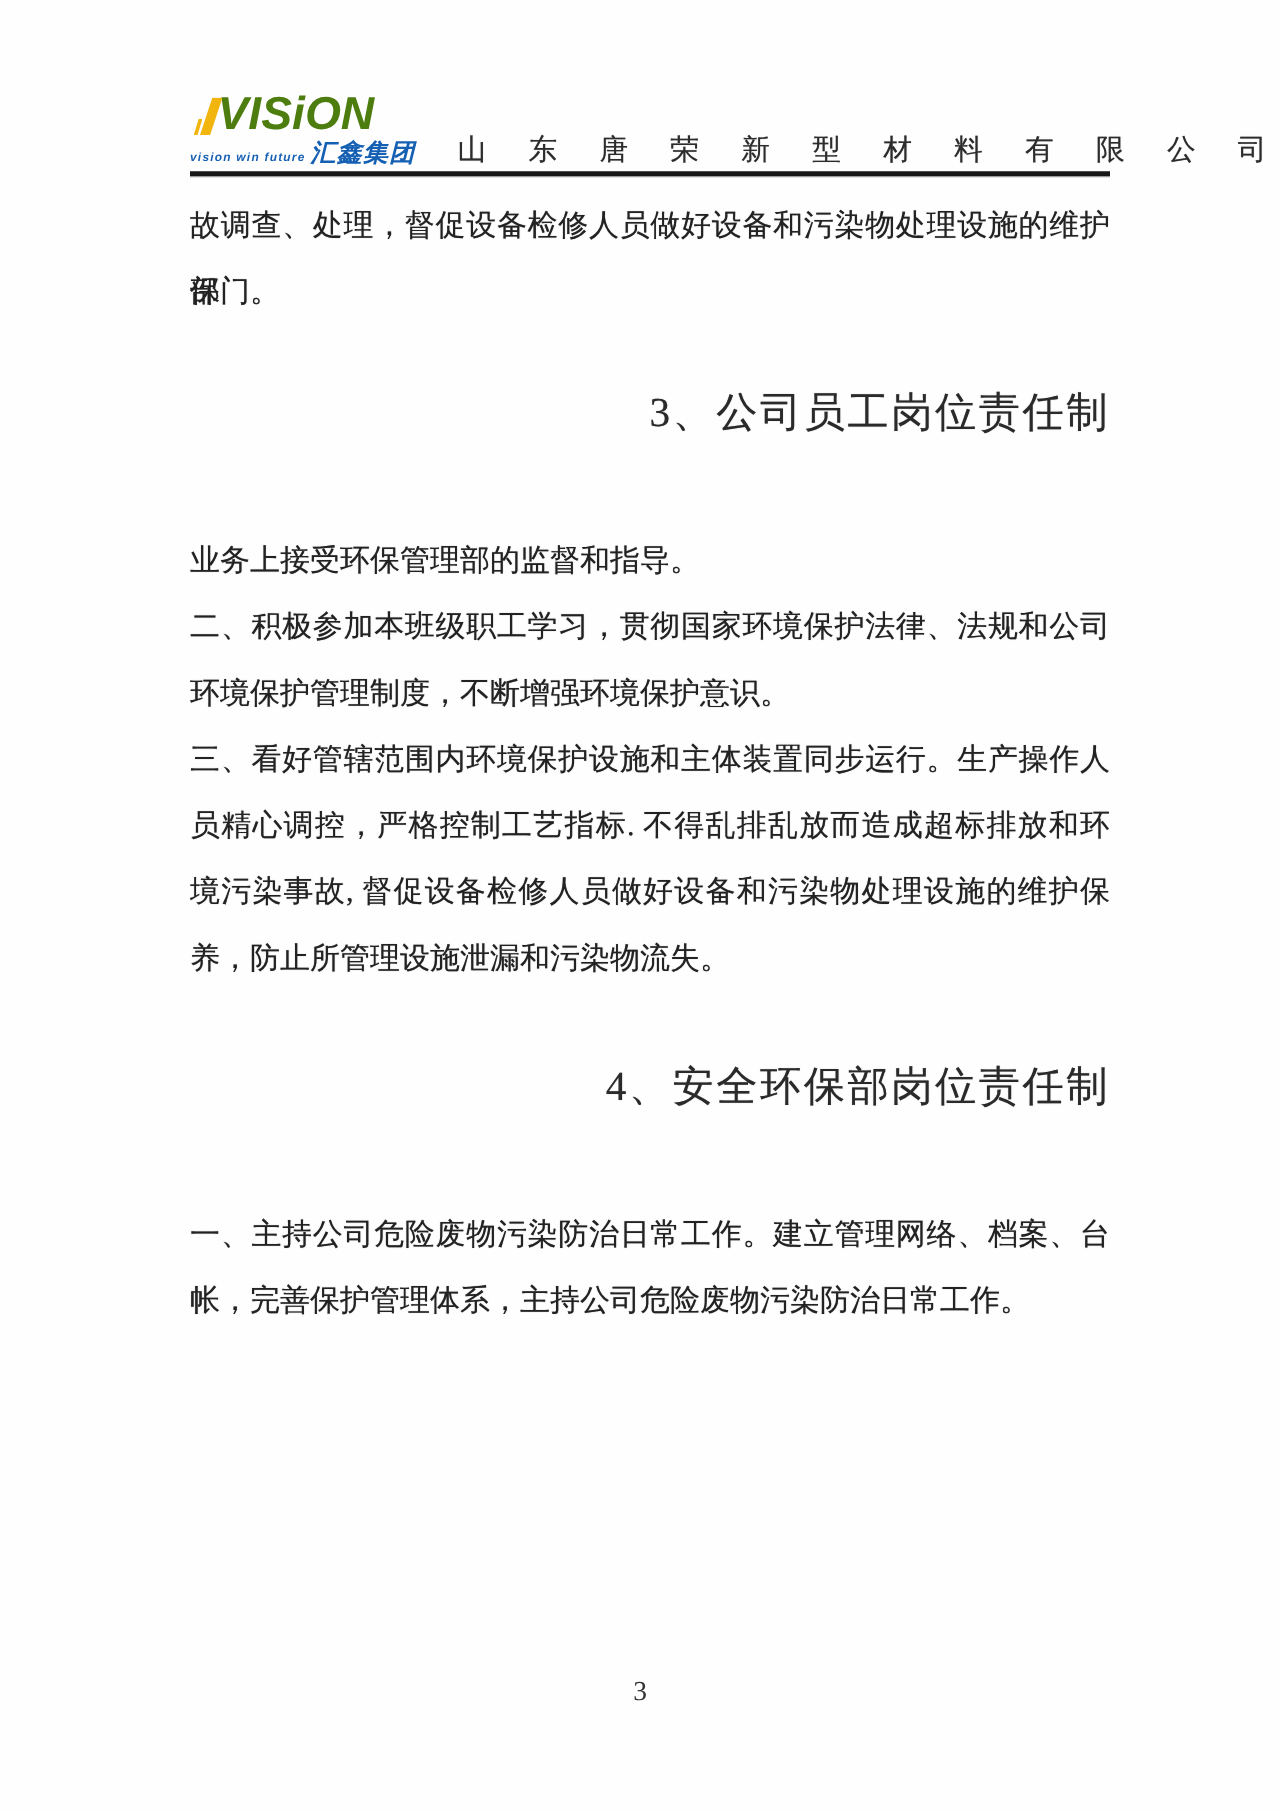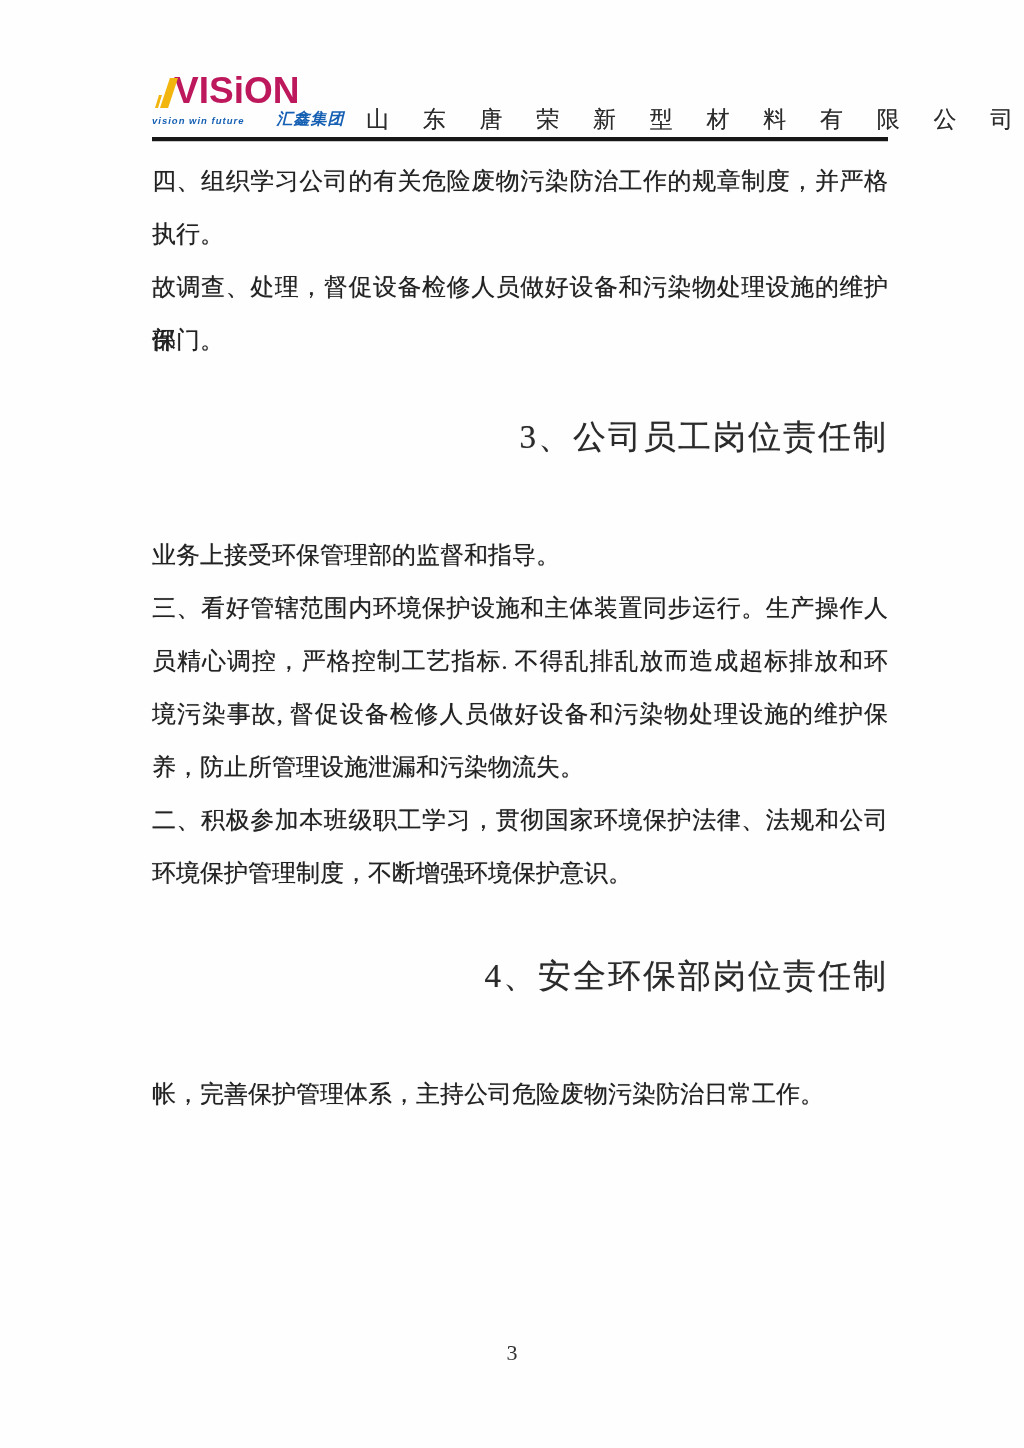--- a/index.html
+++ b/index.html
@@ -44,11 +44,12 @@
   }
   .brand-text {
     font-family: "Liberation Sans", sans-serif;
+    font-style: italic;
     font-weight: bold;
     font-size: 37px;
     line-height: 34px;
     letter-spacing: 0px;
-    color: #be185d;
+    color: #4d7c0f;
   }
   .logo-row2 {
     display: flex;

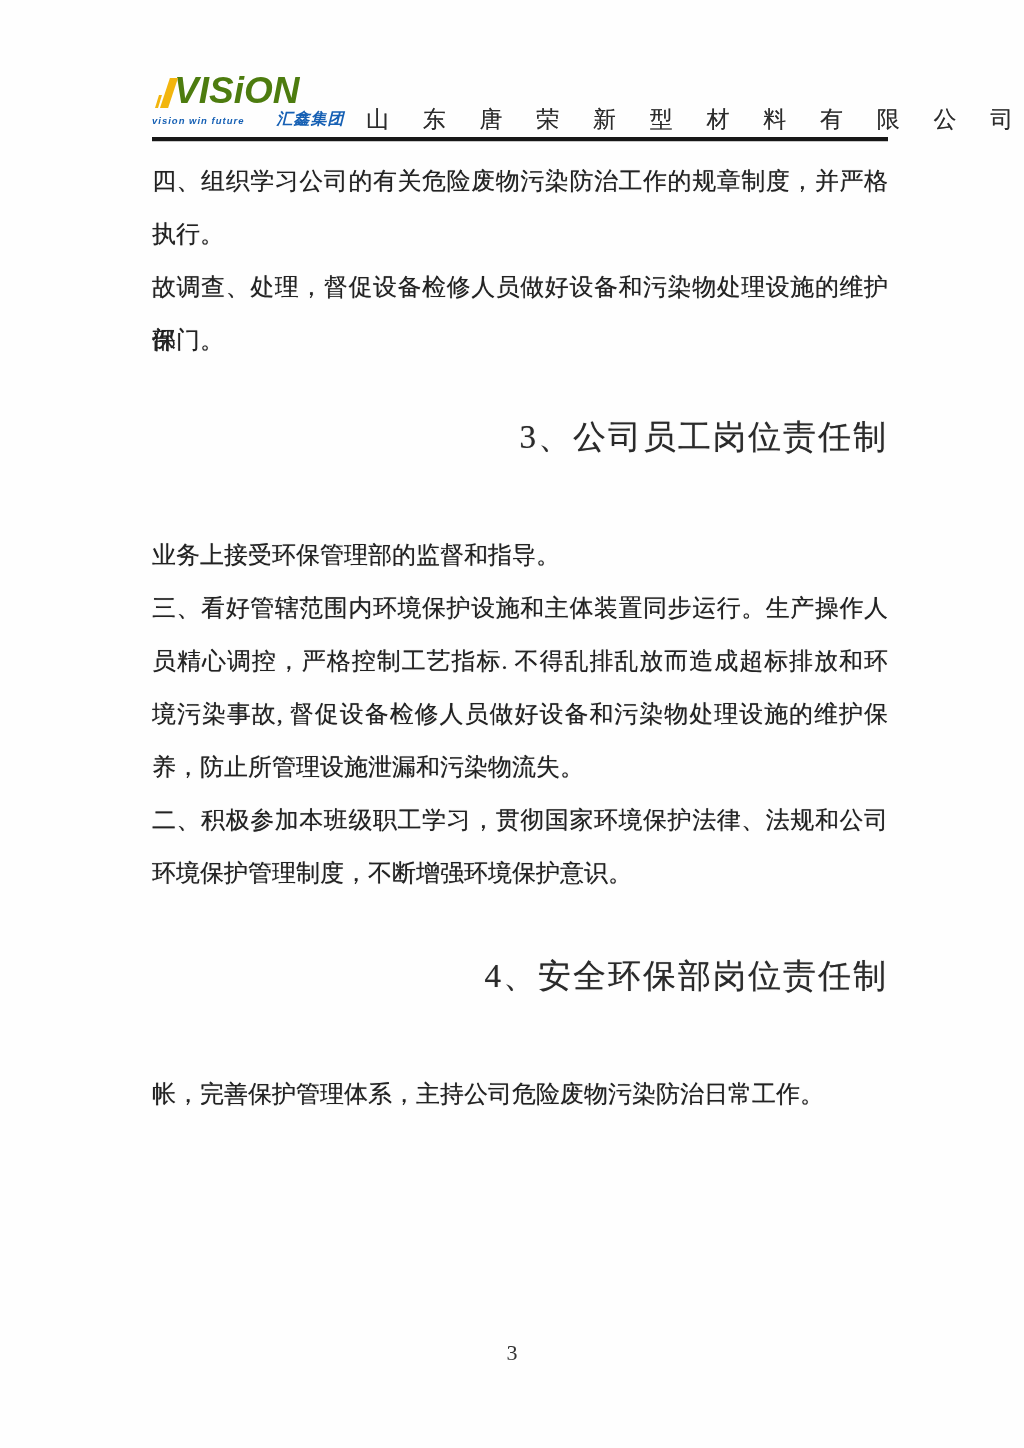--- a/index.html
+++ b/index.html
@@ -71,10 +71,9 @@
     font-family: "Liberation Sans", sans-serif;
     font-weight: 900;
     font-style: italic;
-    font-size: 16px;
+    font-size: 20px;
     color: #1660b4;
     letter-spacing: 1px;
-    margin-left: 28px;
   }
   .company-name {
     position: absolute;

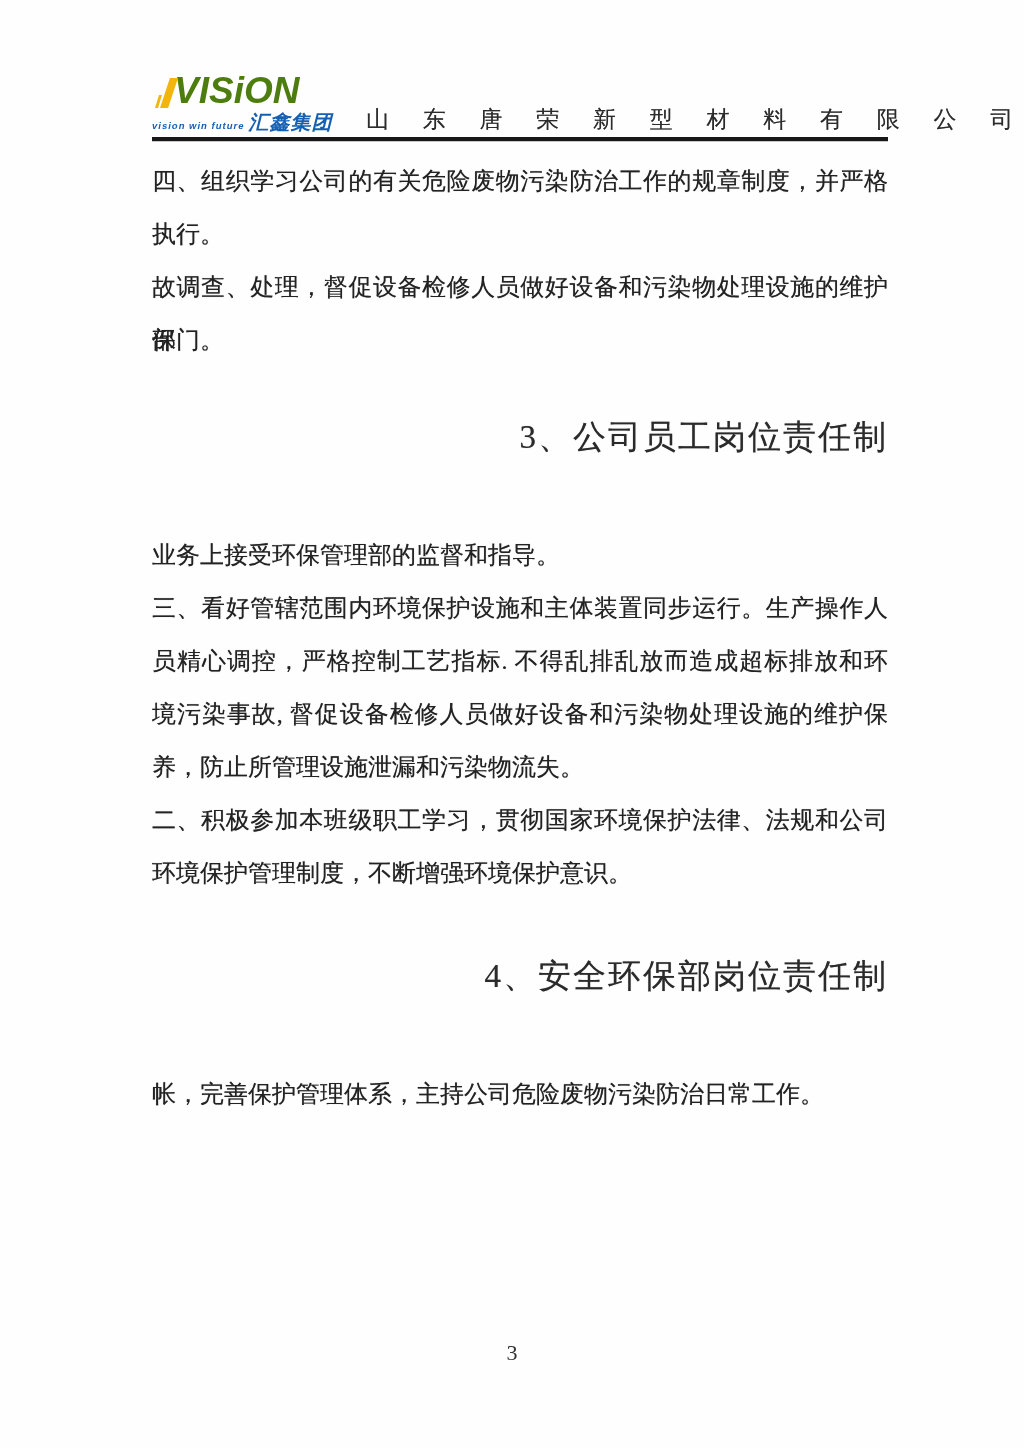--- a/index.html
+++ b/index.html
@@ -167,10 +167,6 @@
 
   <div class="doc-body">
 
-    <p class="para">
-      <span class="line j">四、组织学习公司的有关危险废物污染防治工作的规章制度，并严格</span>
-      <span class="line">执行。</span>
-    </p>
 
     <p class="para">
       <span class="line j">故调查、处理，督促设备检修人员做好设备和污染物处理设施的维护保</span>

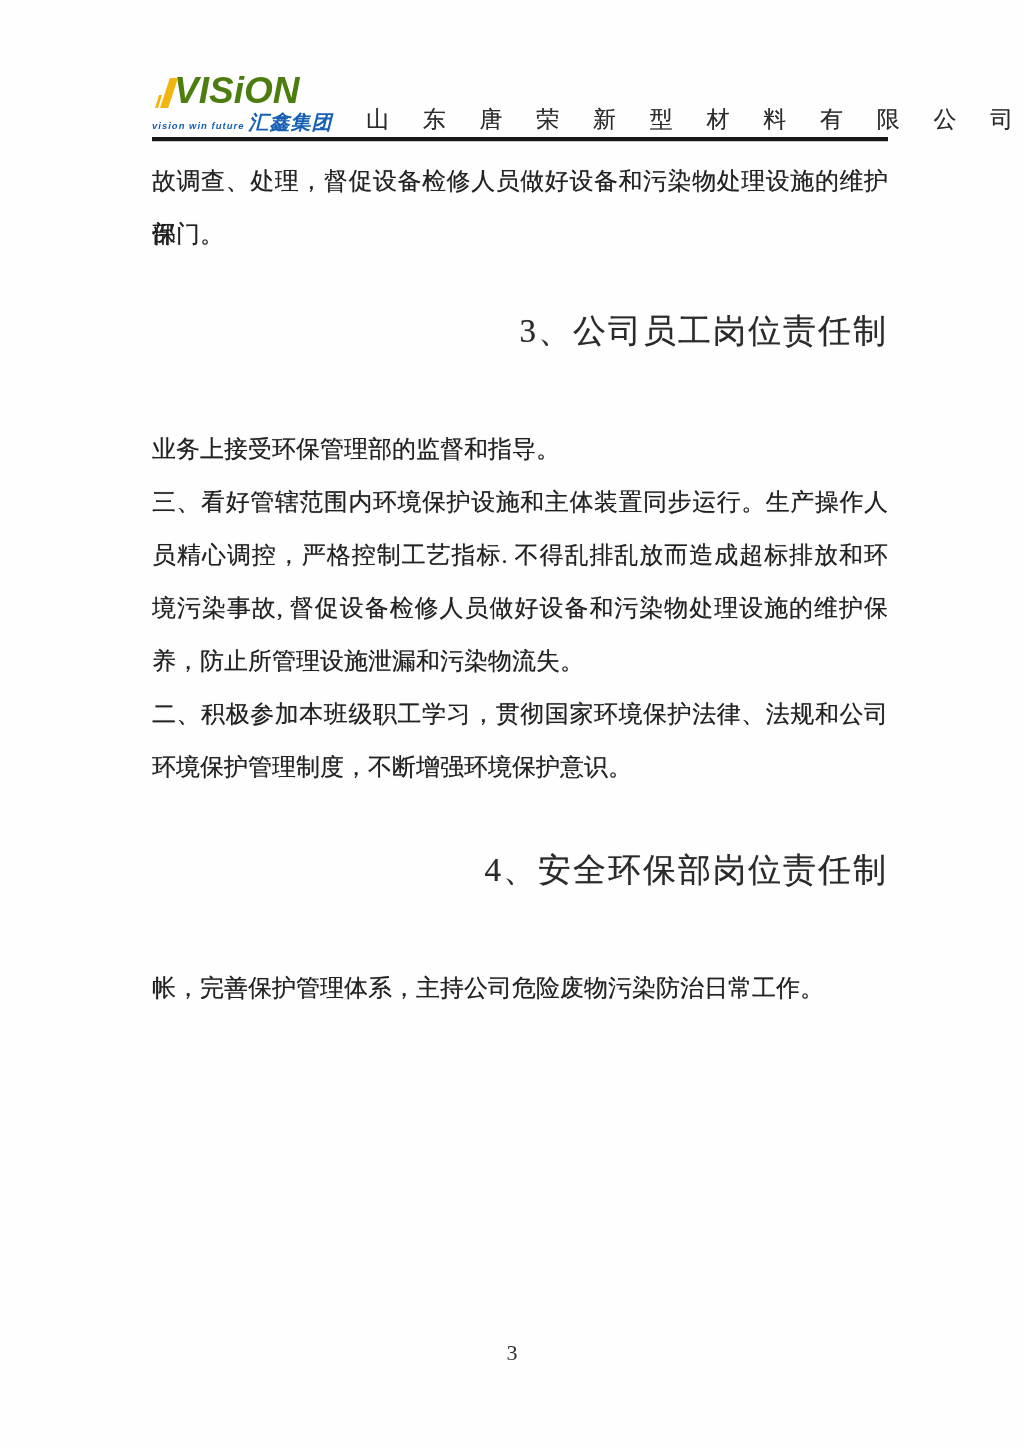--- a/index.html
+++ b/index.html
@@ -180,17 +180,17 @@
     </p>
 
     <p class="para">
+      <span class="line j">二、积极参加本班级职工学习，贯彻国家环境保护法律、法规和公司</span>
+      <span class="line">环境保护管理制度，不断增强环境保护意识。</span>
+    </p>
+
+    <p class="para">
       <span class="line j">三、看好管辖范围内环境保护设施和主体装置同步运行。生产操作人</span>
       <span class="line j">员精心调控，严格控制工艺指标. 不得乱排乱放而造成超标排放和环</span>
       <span class="line j">境污染事故, 督促设备检修人员做好设备和污染物处理设施的维护保</span>
       <span class="line">养，防止所管理设施泄漏和污染物流失。</span>
     </p>
 
-    <p class="para">
-      <span class="line j">二、积极参加本班级职工学习，贯彻国家环境保护法律、法规和公司</span>
-      <span class="line">环境保护管理制度，不断增强环境保护意识。</span>
-    </p>
-
 
     <h2 class="h-sec second">4、安全环保部岗位责任制</h2>
 

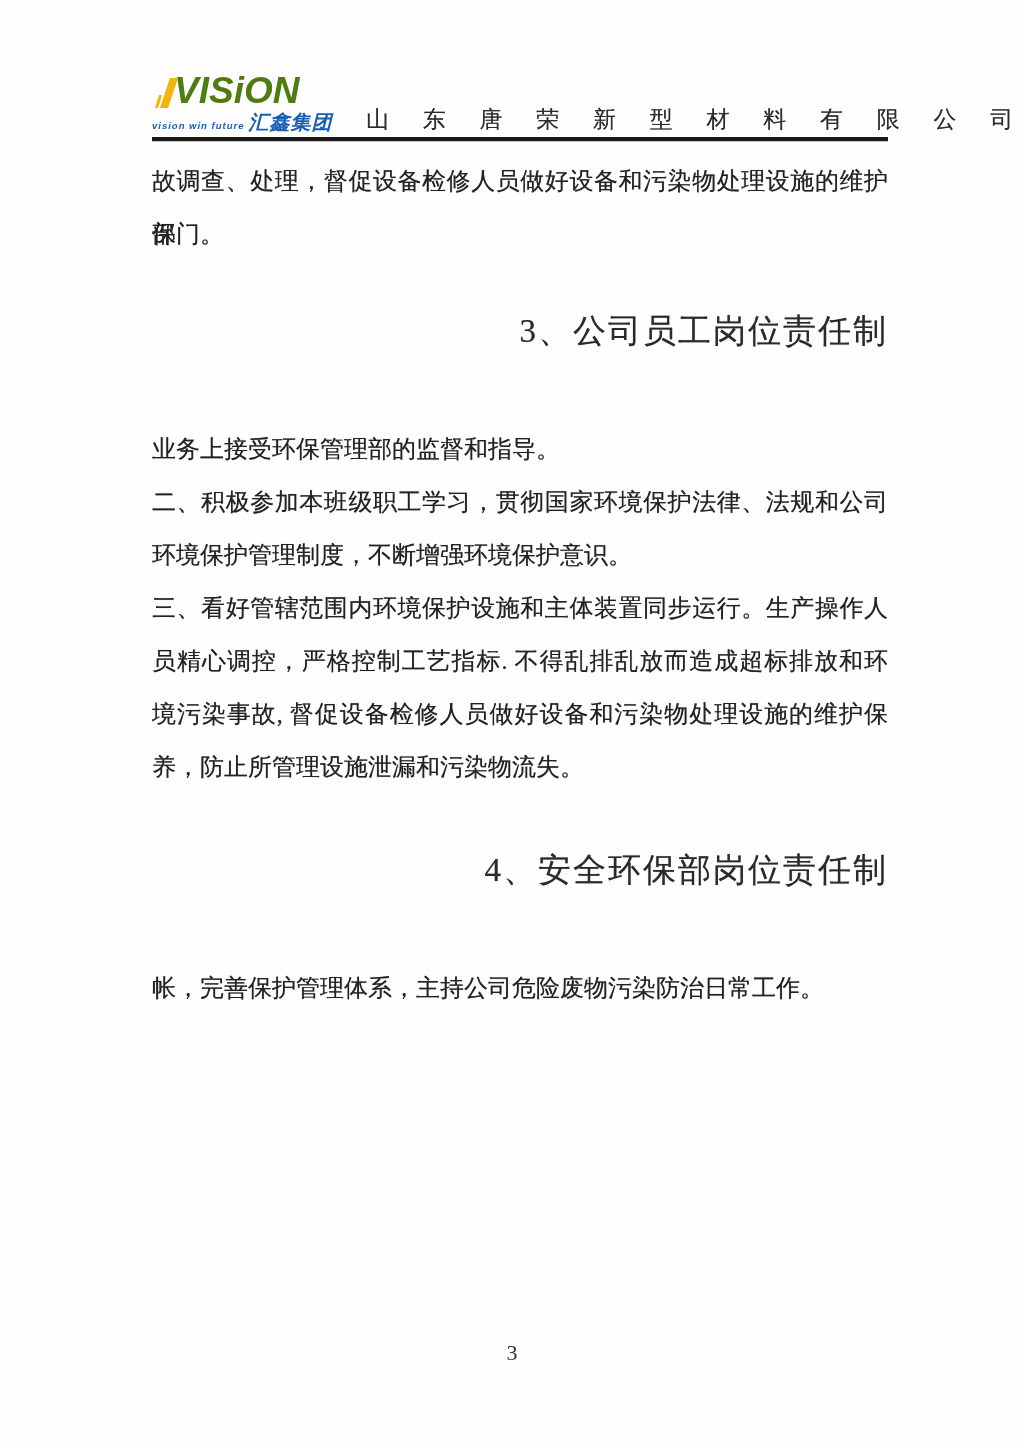--- a/index.html
+++ b/index.html
@@ -195,6 +195,7 @@
     <h2 class="h-sec second">4、安全环保部岗位责任制</h2>
 
     <p class="para mt">
+      <span class="line j">一、主持公司危险废物污染防治日常工作。建立管理网络、档案、台</span>
       <span class="line">帐，完善保护管理体系，主持公司危险废物污染防治日常工作。</span>
     </p>
 

